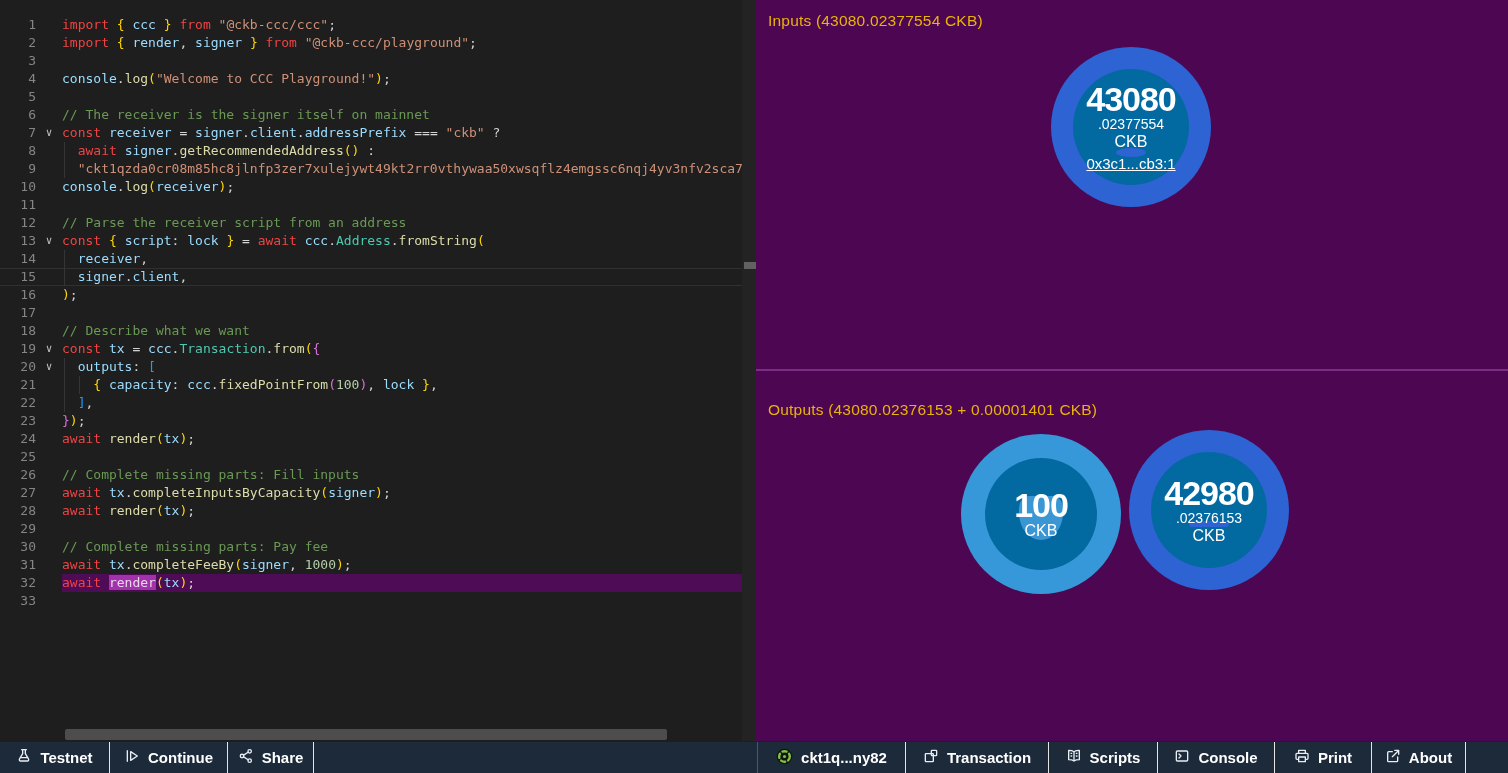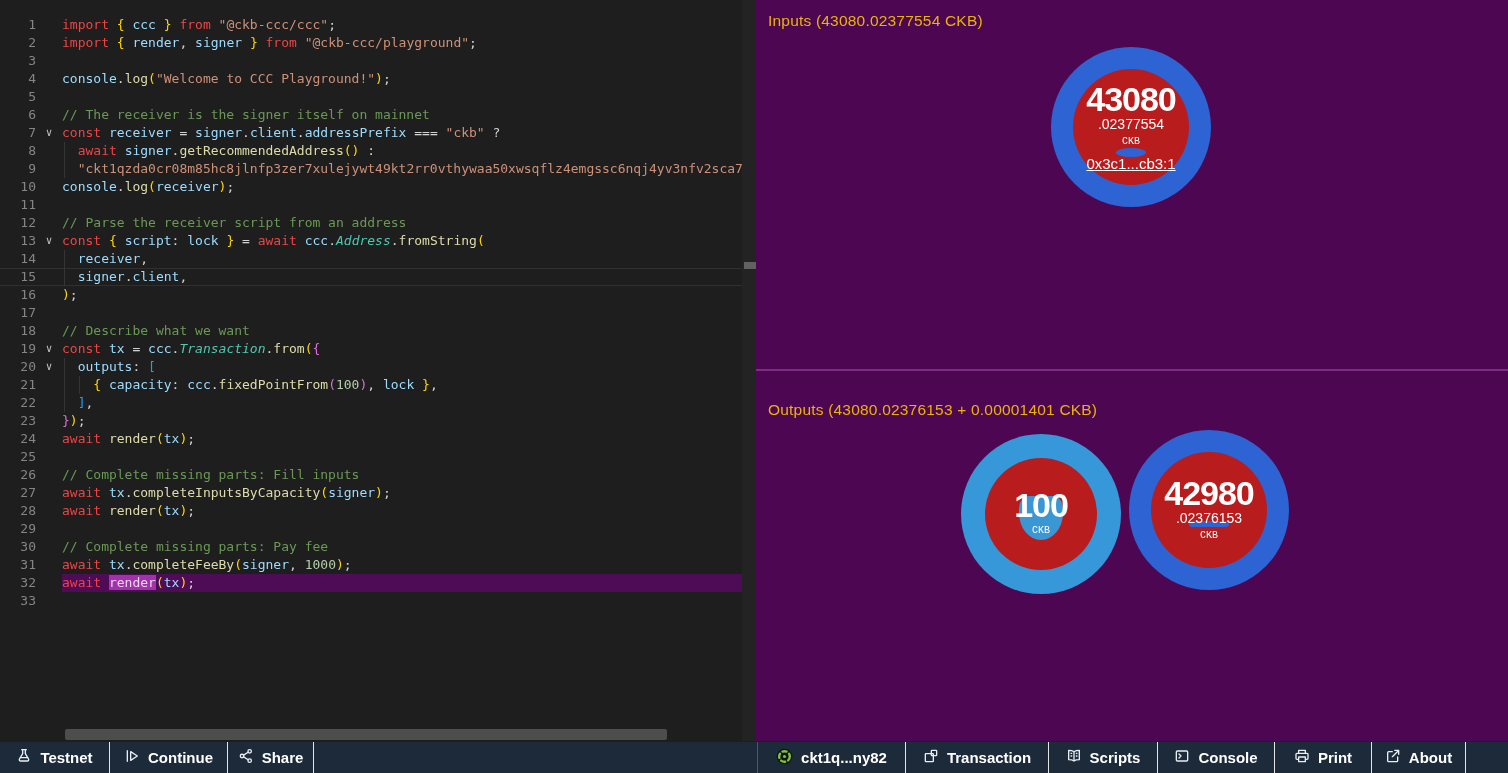--- a/index.html
+++ b/index.html
@@ -40,7 +40,7 @@
           display:flex; align-items:center; justify-content:center; }
   .ring-blue  { background:#2e63d3; }
   .ring-light { background:#3698d8; }
-  .cell-inner { position:relative; background:#b91c1c; border-radius:50%;
+  .cell-inner { position:relative; background:#0369a1; border-radius:50%;
                 display:flex; flex-direction:column; align-items:center; justify-content:center;
                 text-align:center; z-index:1; }
   .inner-116 { width:116px; height:116px; }

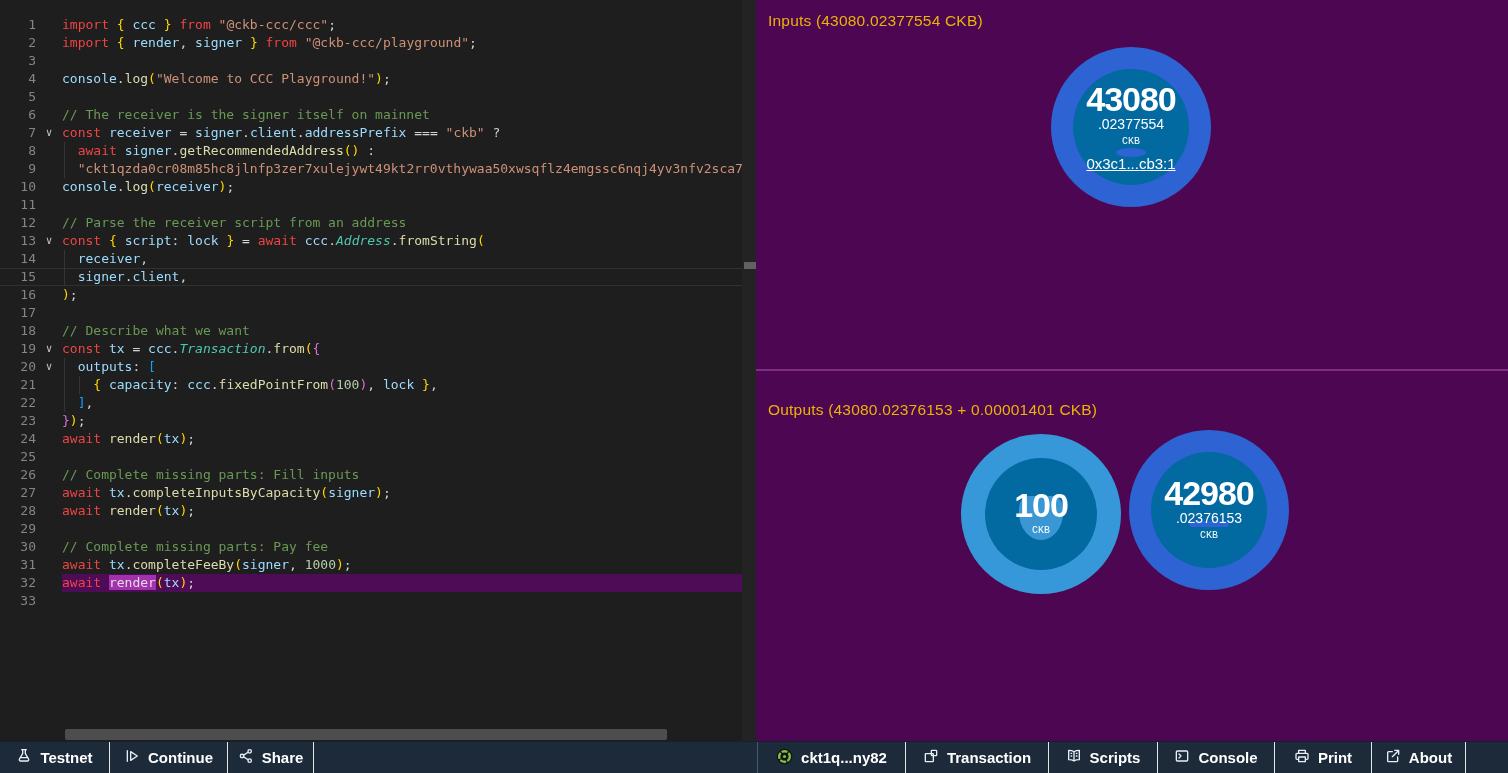--- a/index.html
+++ b/index.html
@@ -47,7 +47,7 @@
   .inner-112 { width:112px; height:112px; }
   .amt  { font-size:34px; font-weight:bold; line-height:34px; letter-spacing:-1px; position:relative; z-index:2; }
   .dec  { font-size:14px; line-height:17px; position:relative; z-index:2; }
-  .unit { font-size:10px; line-height:18px; position:relative; z-index:2;font-family:Liberation Mono, monospace; }
+  .unit { font-size:16px; line-height:18px; position:relative; z-index:2; }
   .outpoint { font-size:15px; line-height:18px; color:#fff; text-decoration:underline; position:relative; z-index:2; margin-top:4px; cursor:pointer; }
   .blob-arc  { position:absolute; left:50%; top:79px; transform:translateX(-50%); width:30px; height:9px; background:#2d63d2; border-radius:50%; z-index:1; }
   .blob-drop { position:absolute; left:50%; top:38px; transform:translateX(-50%); width:44px; height:44px; background:#3a97d4;

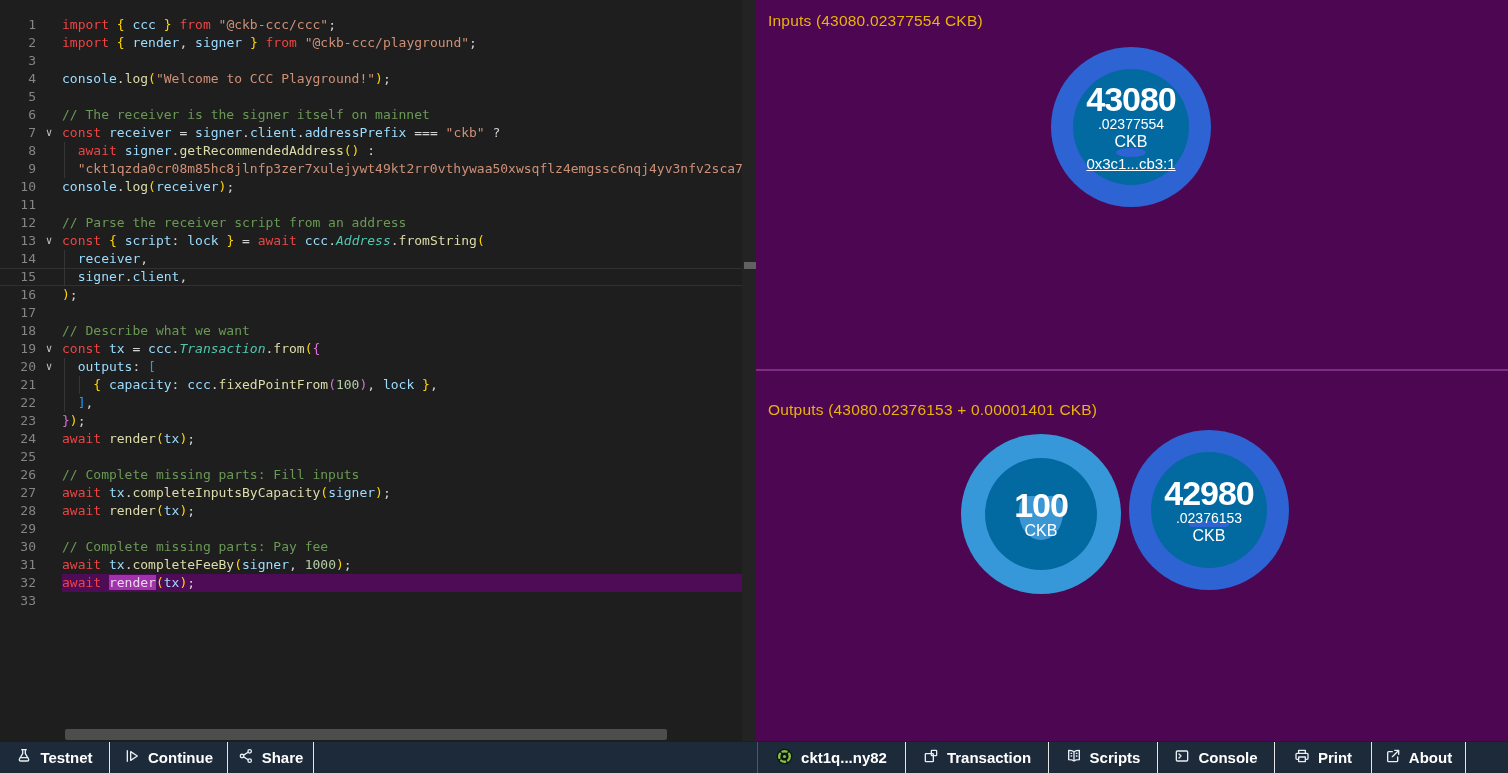--- a/index.html
+++ b/index.html
@@ -23,7 +23,7 @@
   .line.hl .code { background:#4e0b56; }
   .tk-k{color:#ef4444;} .tk-v{color:#9cdcfe;} .tk-f{color:#dcdcaa;}
   .tk-s{color:#ce9178;} .tk-c{color:#6a9955;} .tk-n{color:#b5cea8;}
-  .tk-p{color:#d4d4d4;} .tk-t{color:#4ec9b0;font-style:italic;}
+  .tk-p{color:#d4d4d4;} .tk-t{color:#4ec9b0;}
   .tk-b1{color:#ffd700;} .tk-b2{color:#da70d6;} .tk-b3{color:#179fff;}
   .tk-m{color:#e8d9ea; background:#a232ab;}
   .vtrack { position:absolute; right:0; top:0; width:14px; height:741px; background:#232323; }

